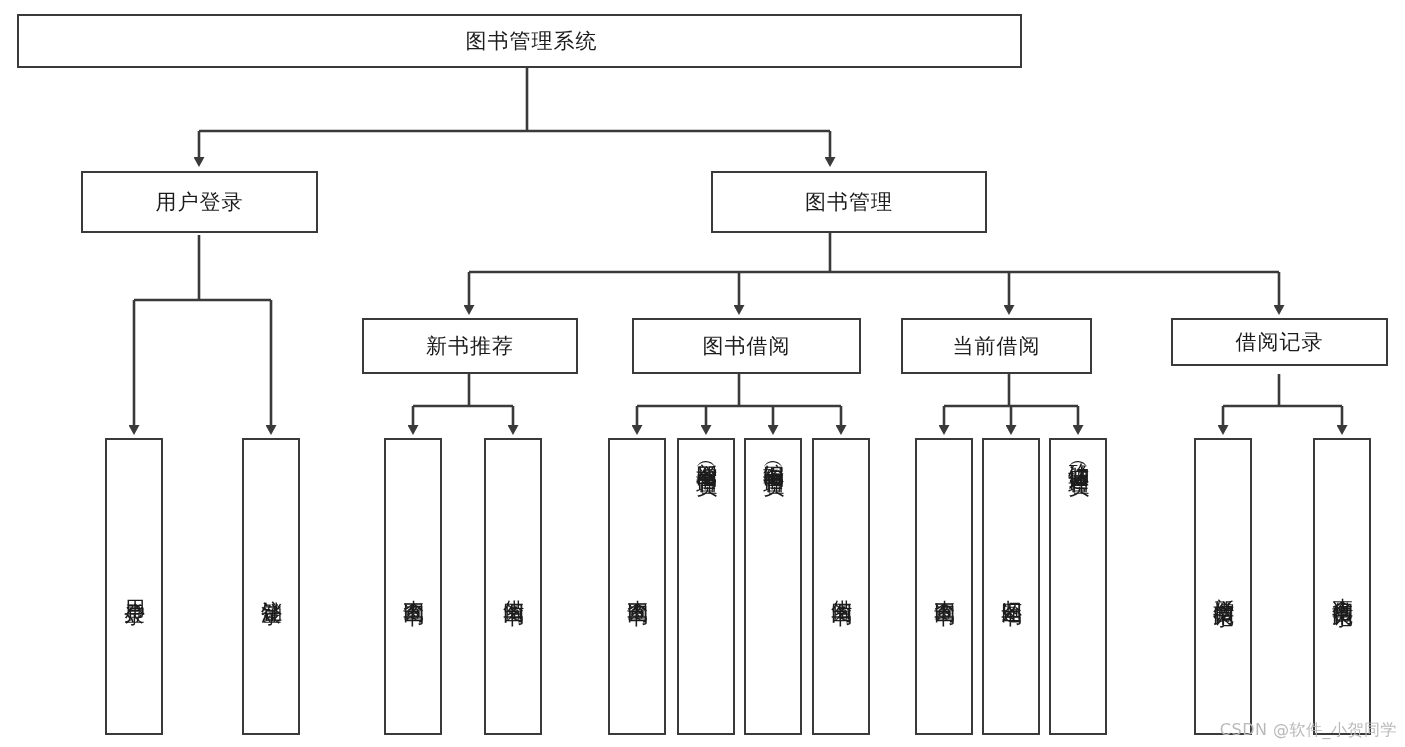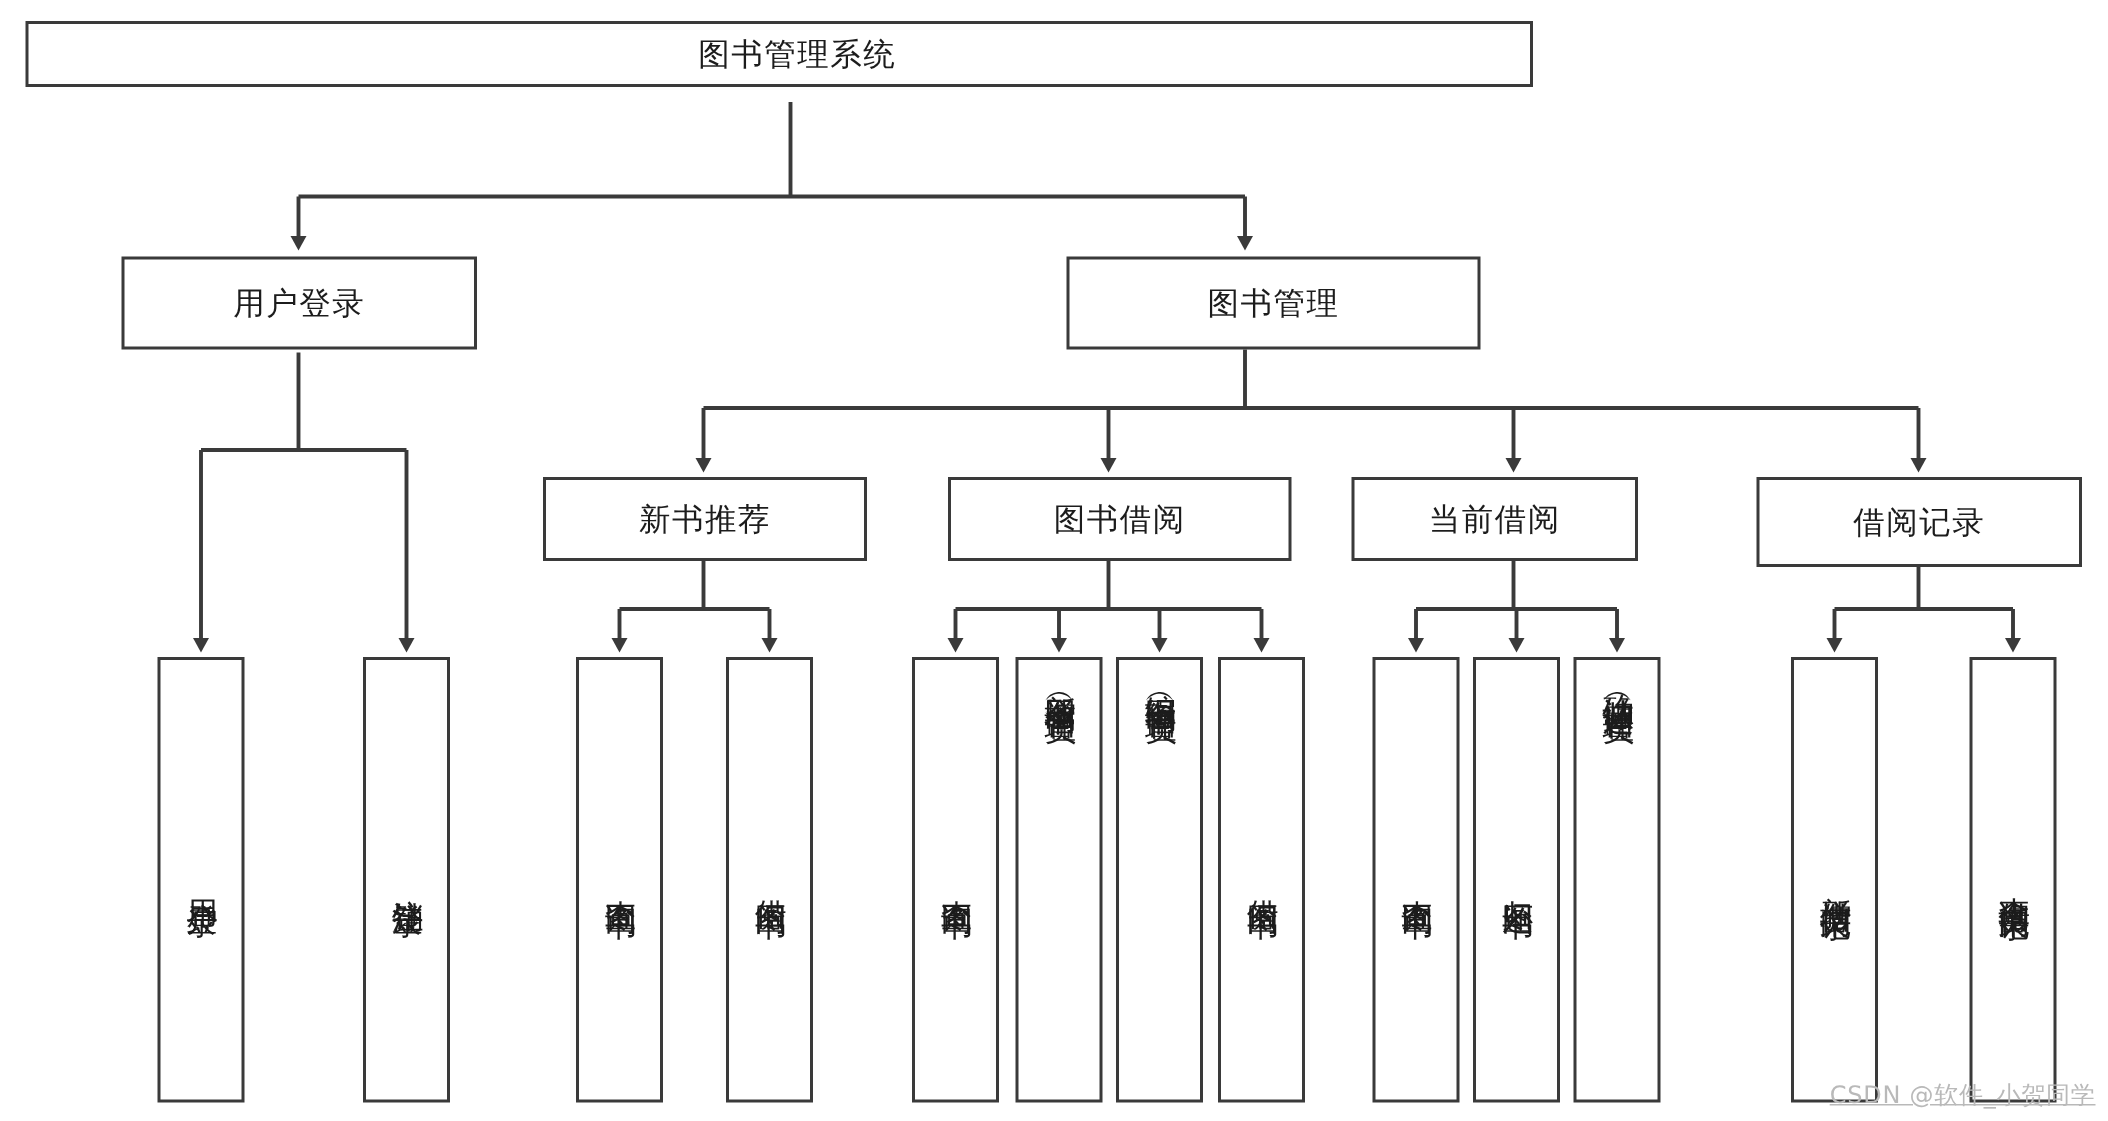--- a/index.html
+++ b/index.html
@@ -130,7 +130,7 @@
     </g>
   </svg>
 
-  <div class="node h" style="left:17px; top:14px; width:1005px; height:44px;padding-left:24px;">
+  <div class="node h" style="left:17px; top:14px; width:1005px; height:54px;padding-left:24px;">
     <span>图书管理系统</span>
   </div>
 

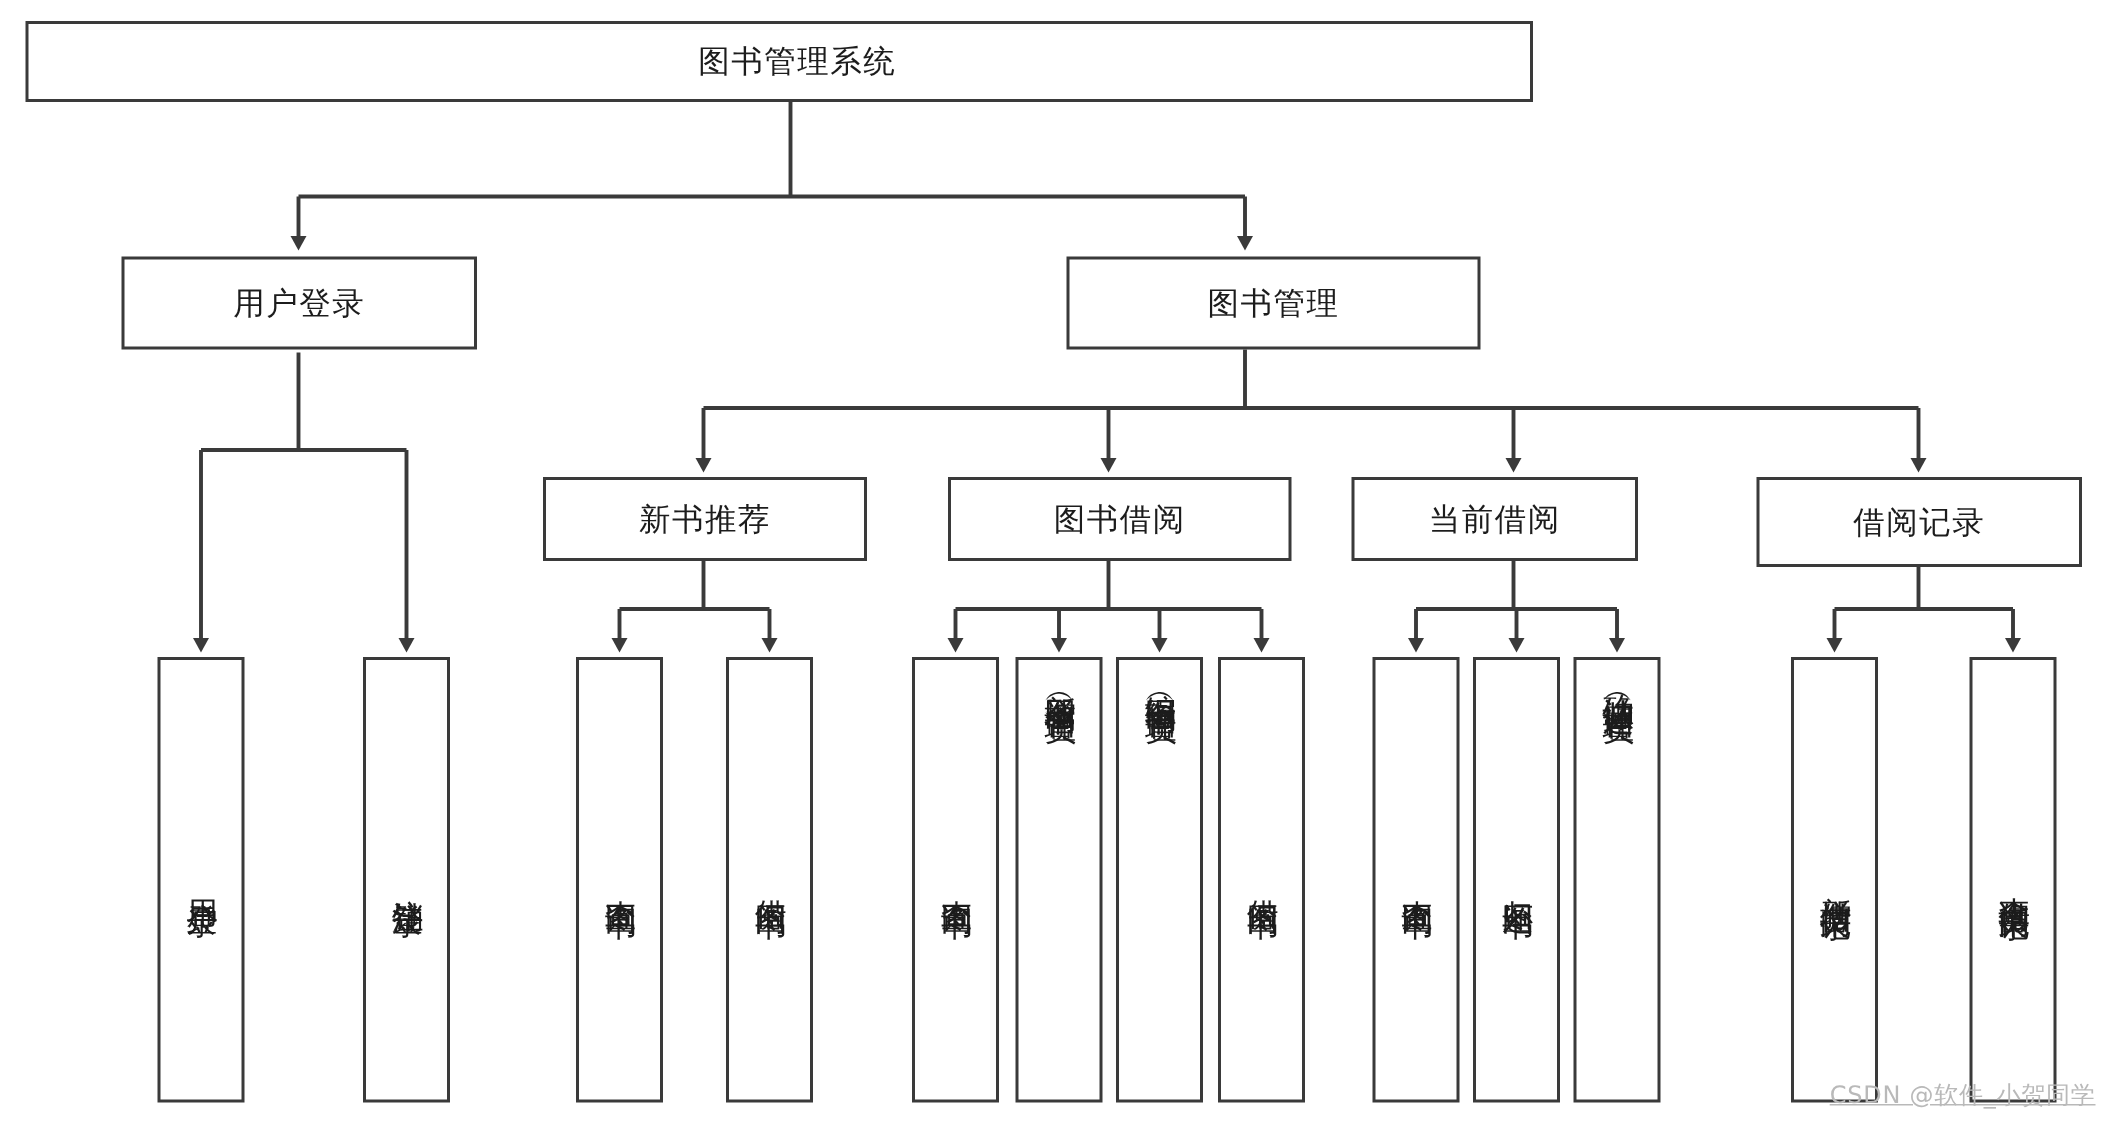--- a/index.html
+++ b/index.html
@@ -154,7 +154,7 @@
     <span>当前借阅</span>
   </div>
 
-  <div class="node h" style="left:1171px; top:318px; width:217px; height:60px;text-align:center;">
+  <div class="node h" style="left:1171px; top:318px; width:217px; height:48px;text-align:center;">
     <span>借阅记录</span>
   </div>
 

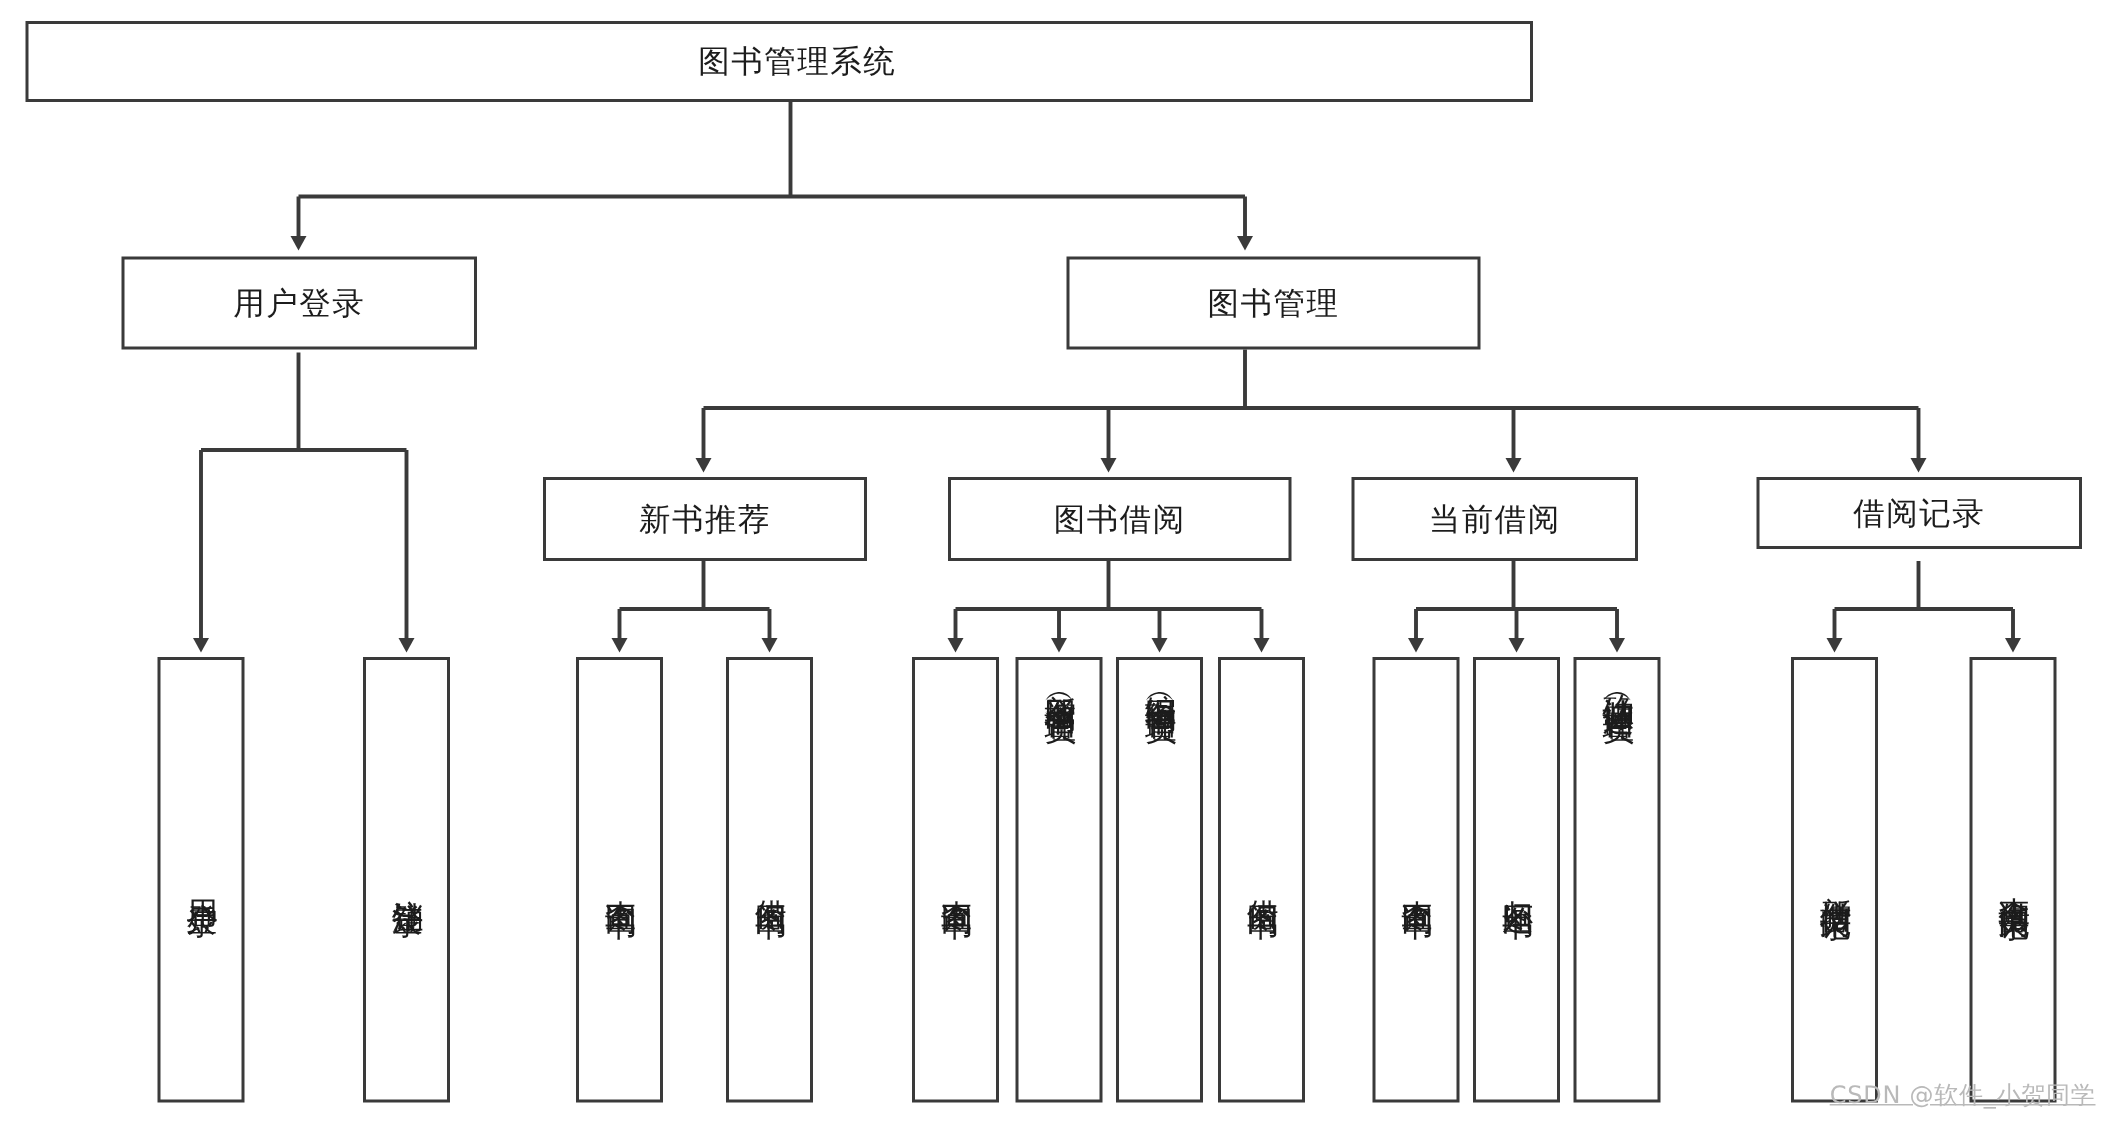--- a/index.html
+++ b/index.html
@@ -71,7 +71,6 @@
     color: #b9b9b9;
     letter-spacing: 0.5px;
     white-space: nowrap;
-    text-decoration: underline;
   }
 </style>
 </head>

